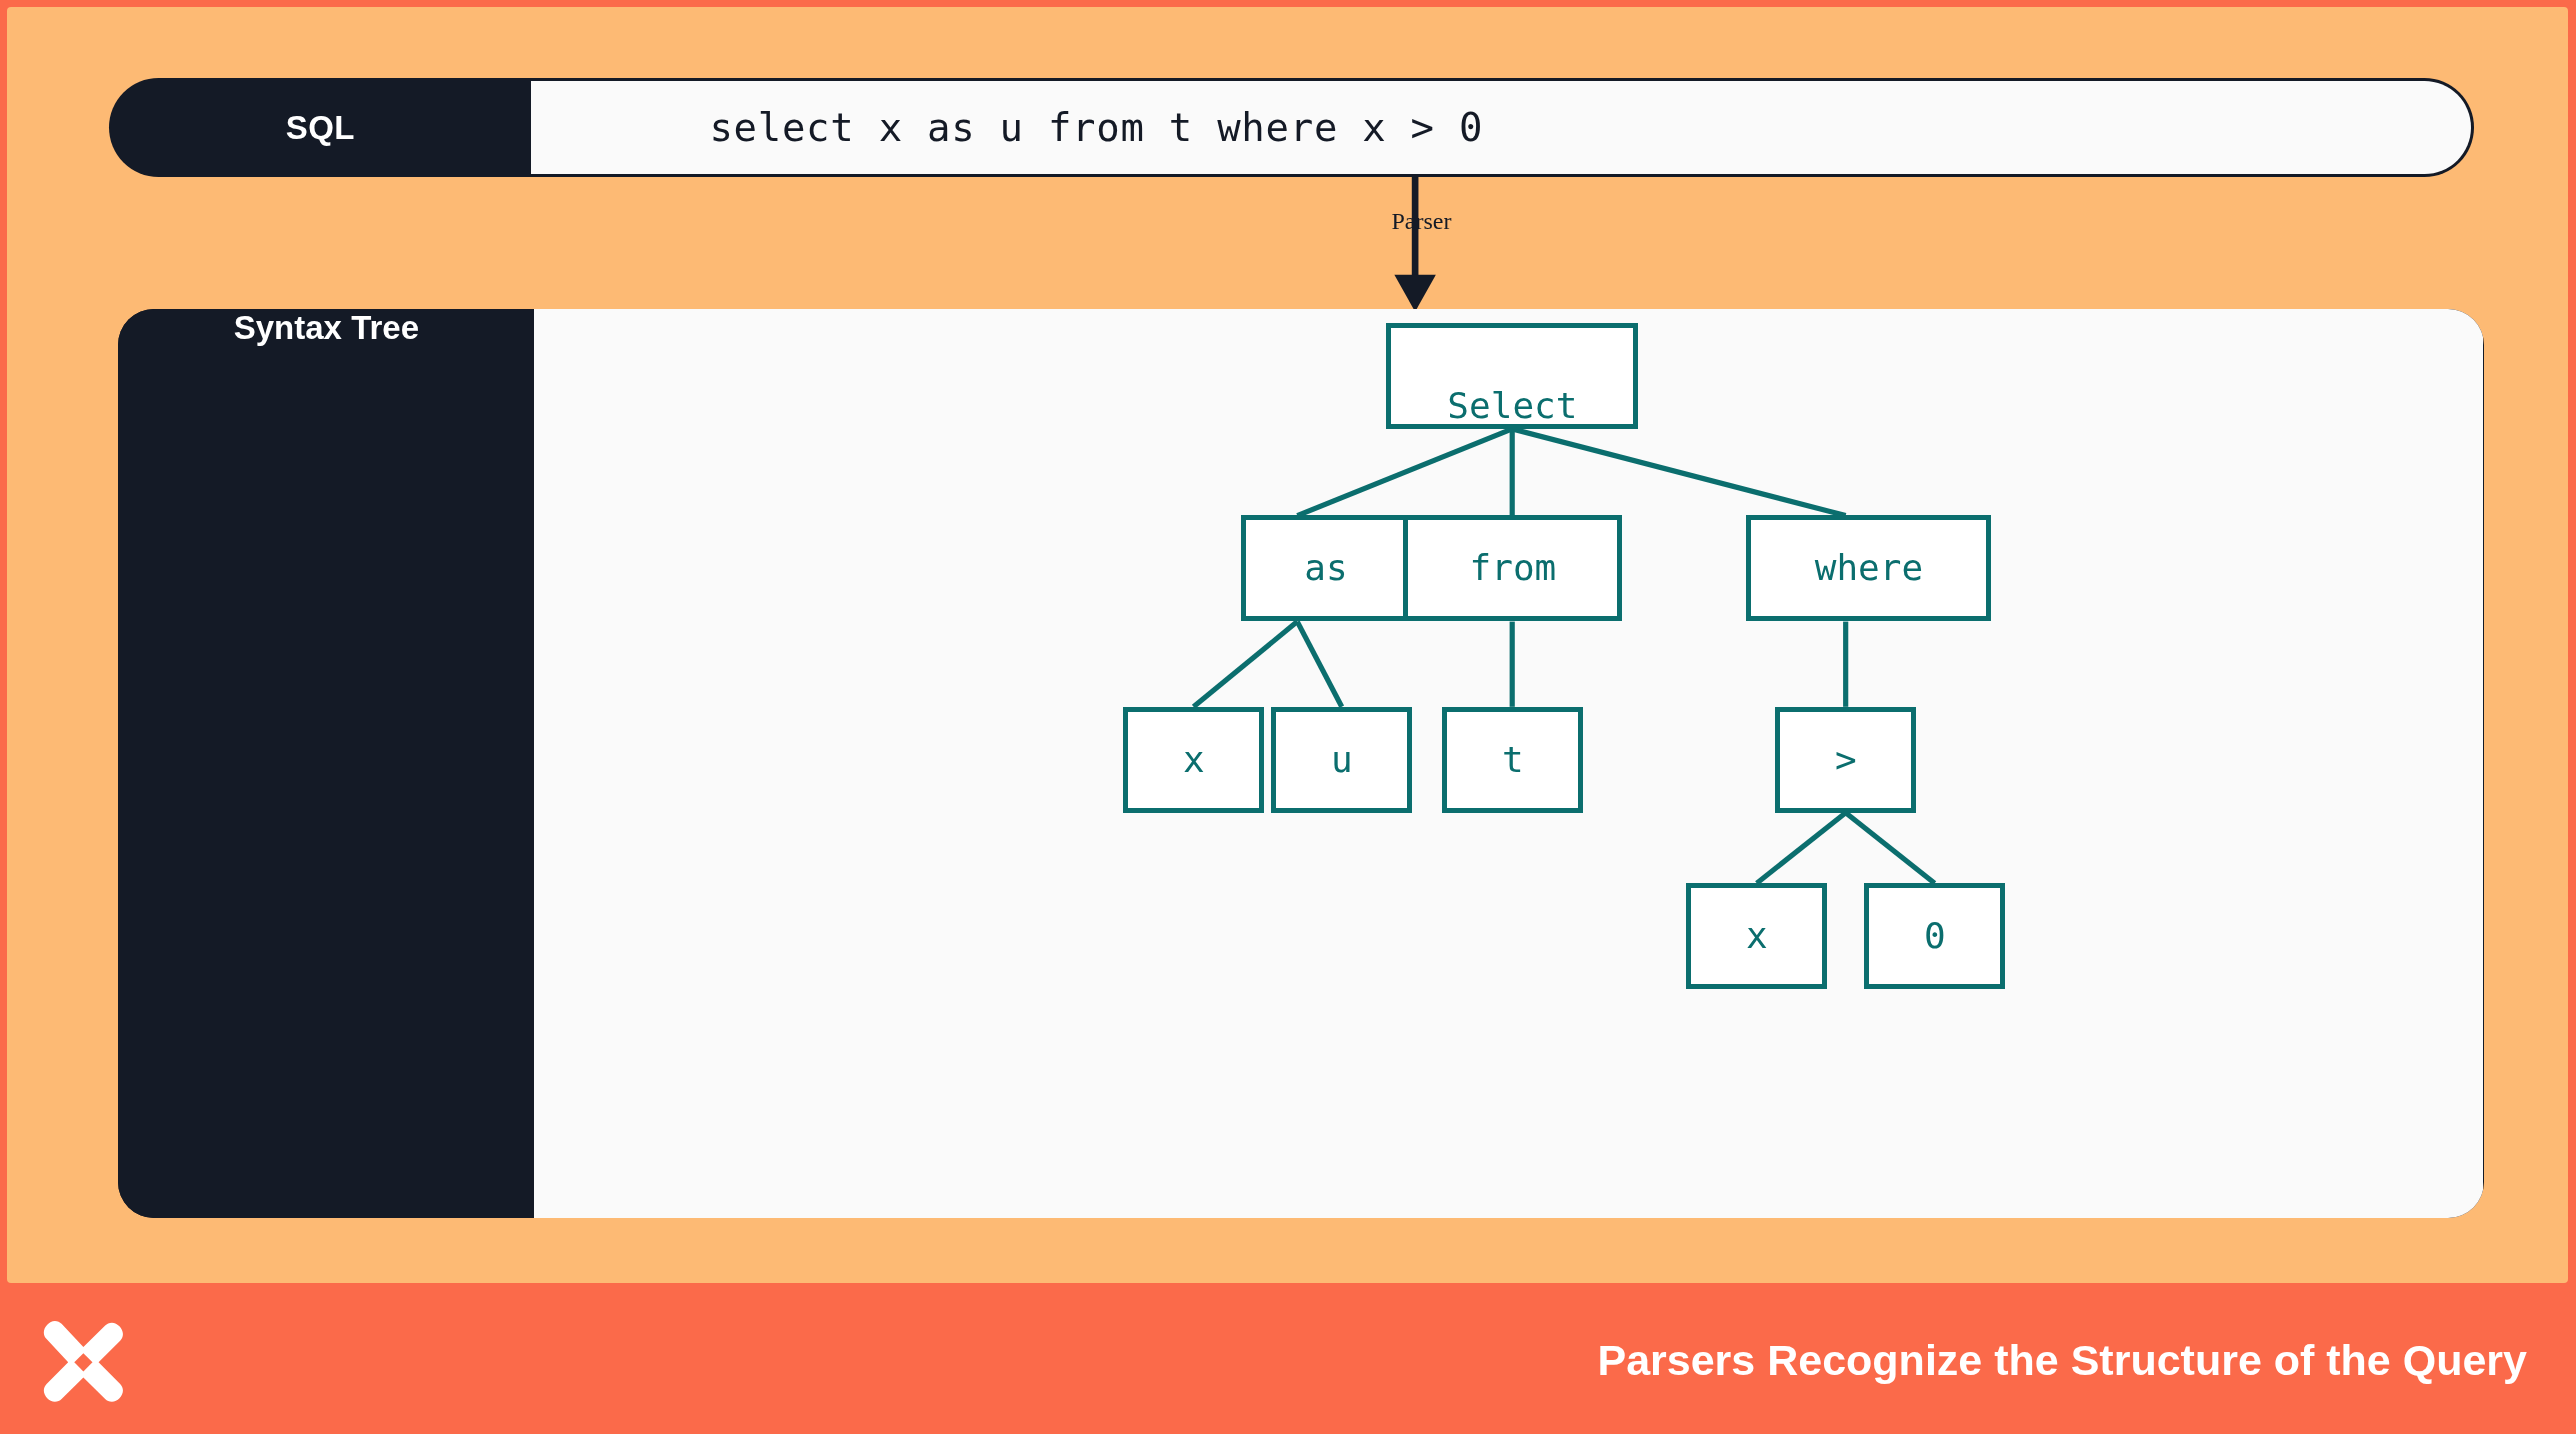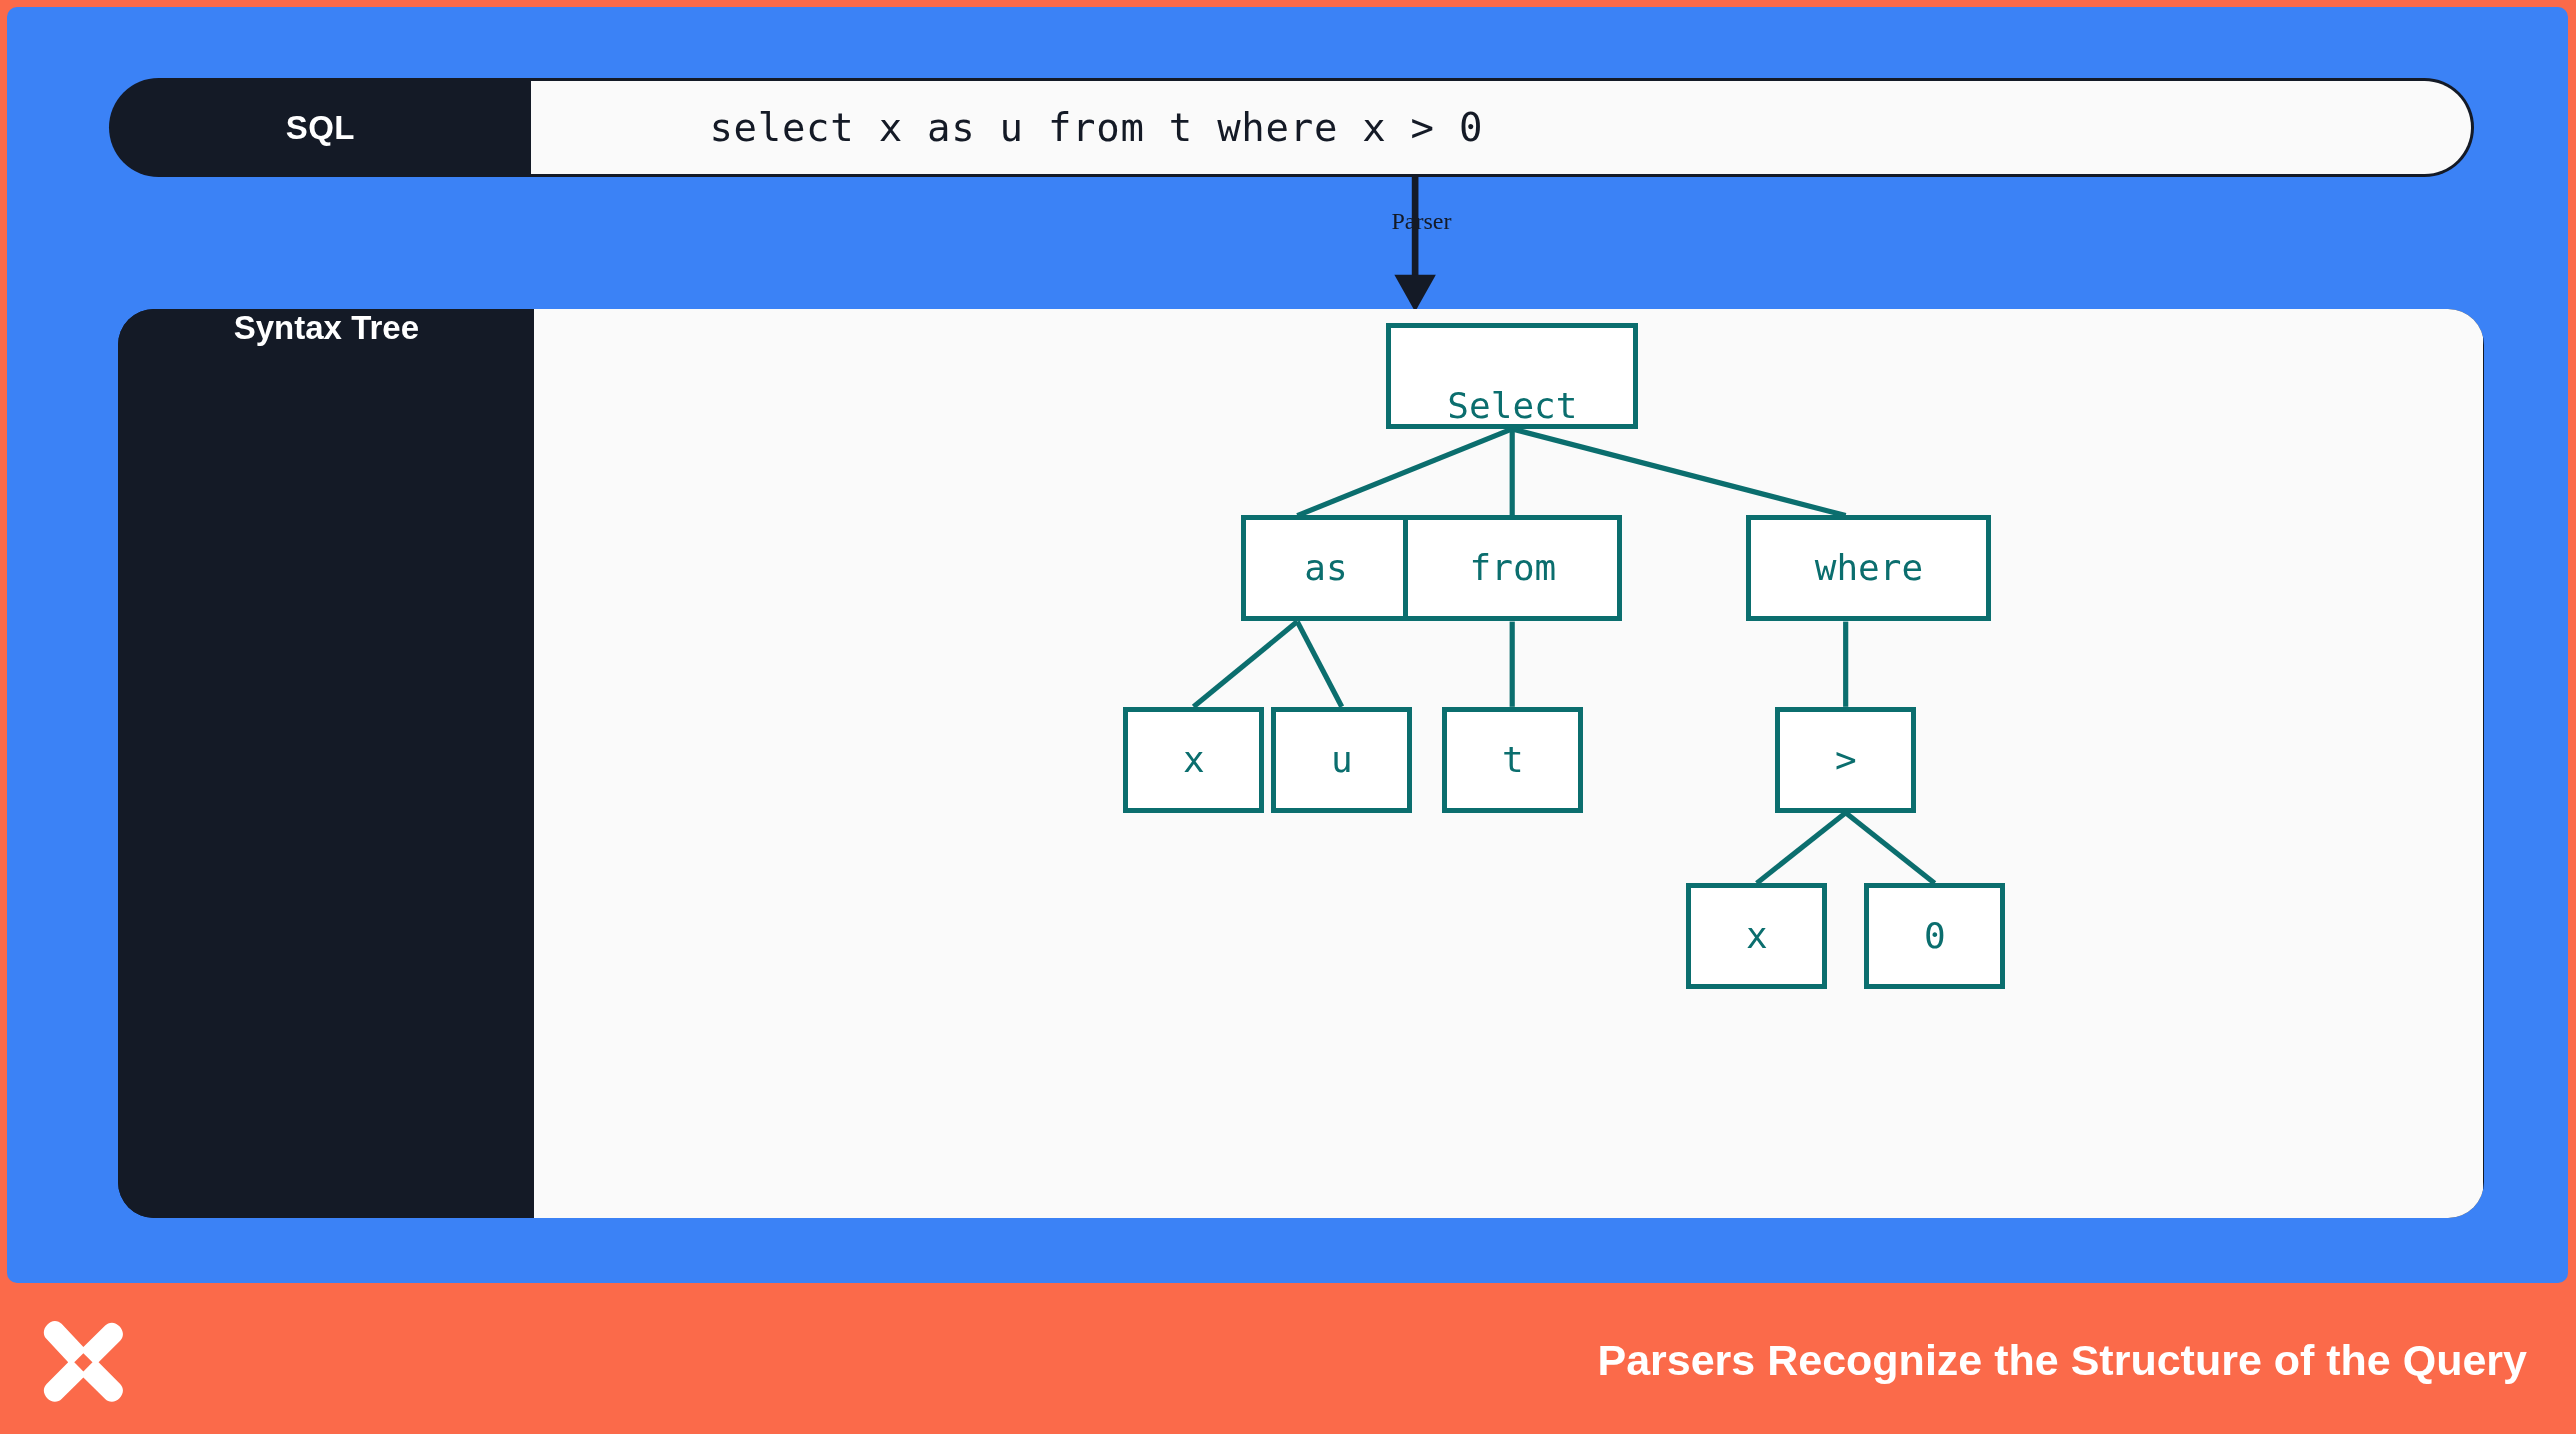--- a/index.html
+++ b/index.html
@@ -27,8 +27,8 @@
     top: 7.4px;
     width: 2561px;
     height: 1276px;
-    background: #3b82f6;
-    border-radius: 10px;
+    background: #fdba74;
+    border-radius: 4px;
   }
 
   

